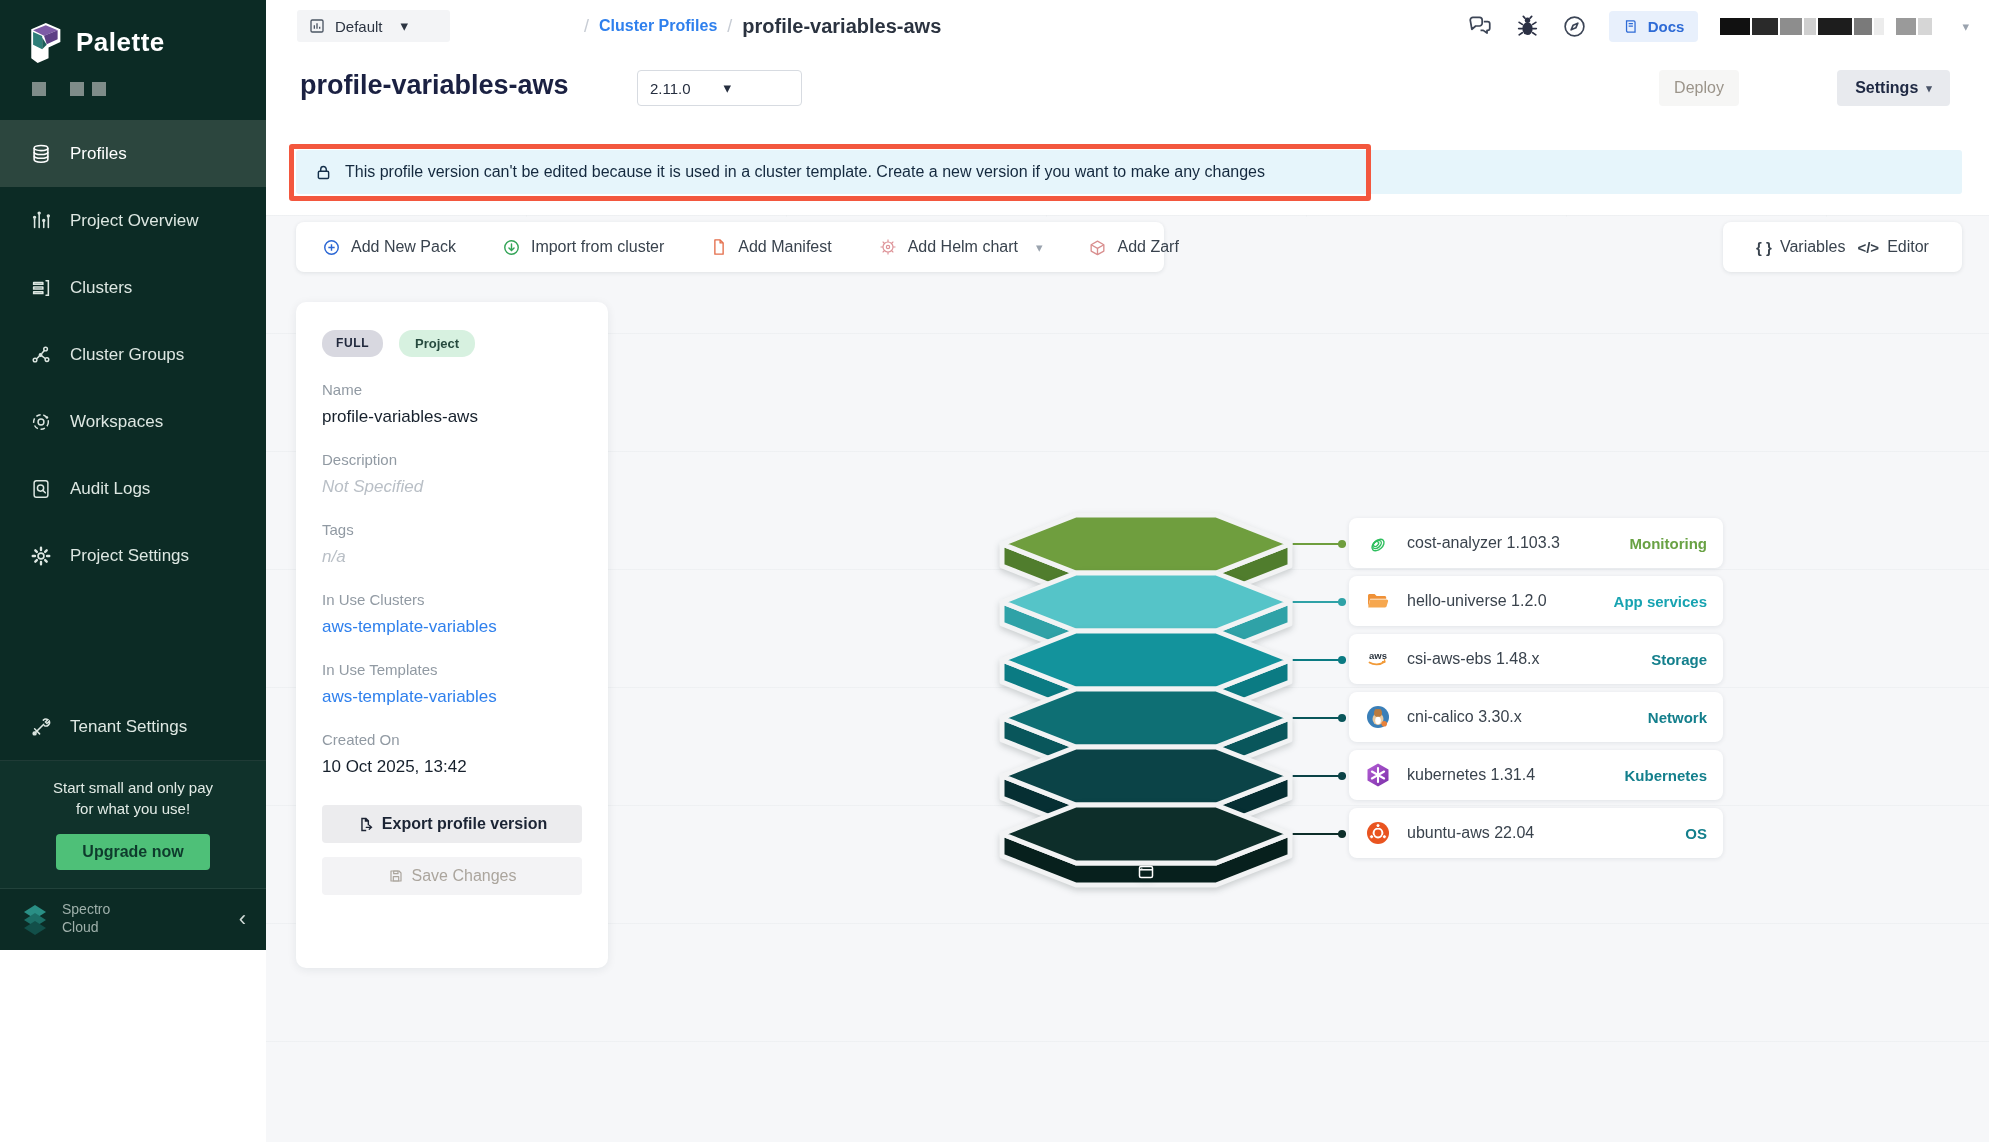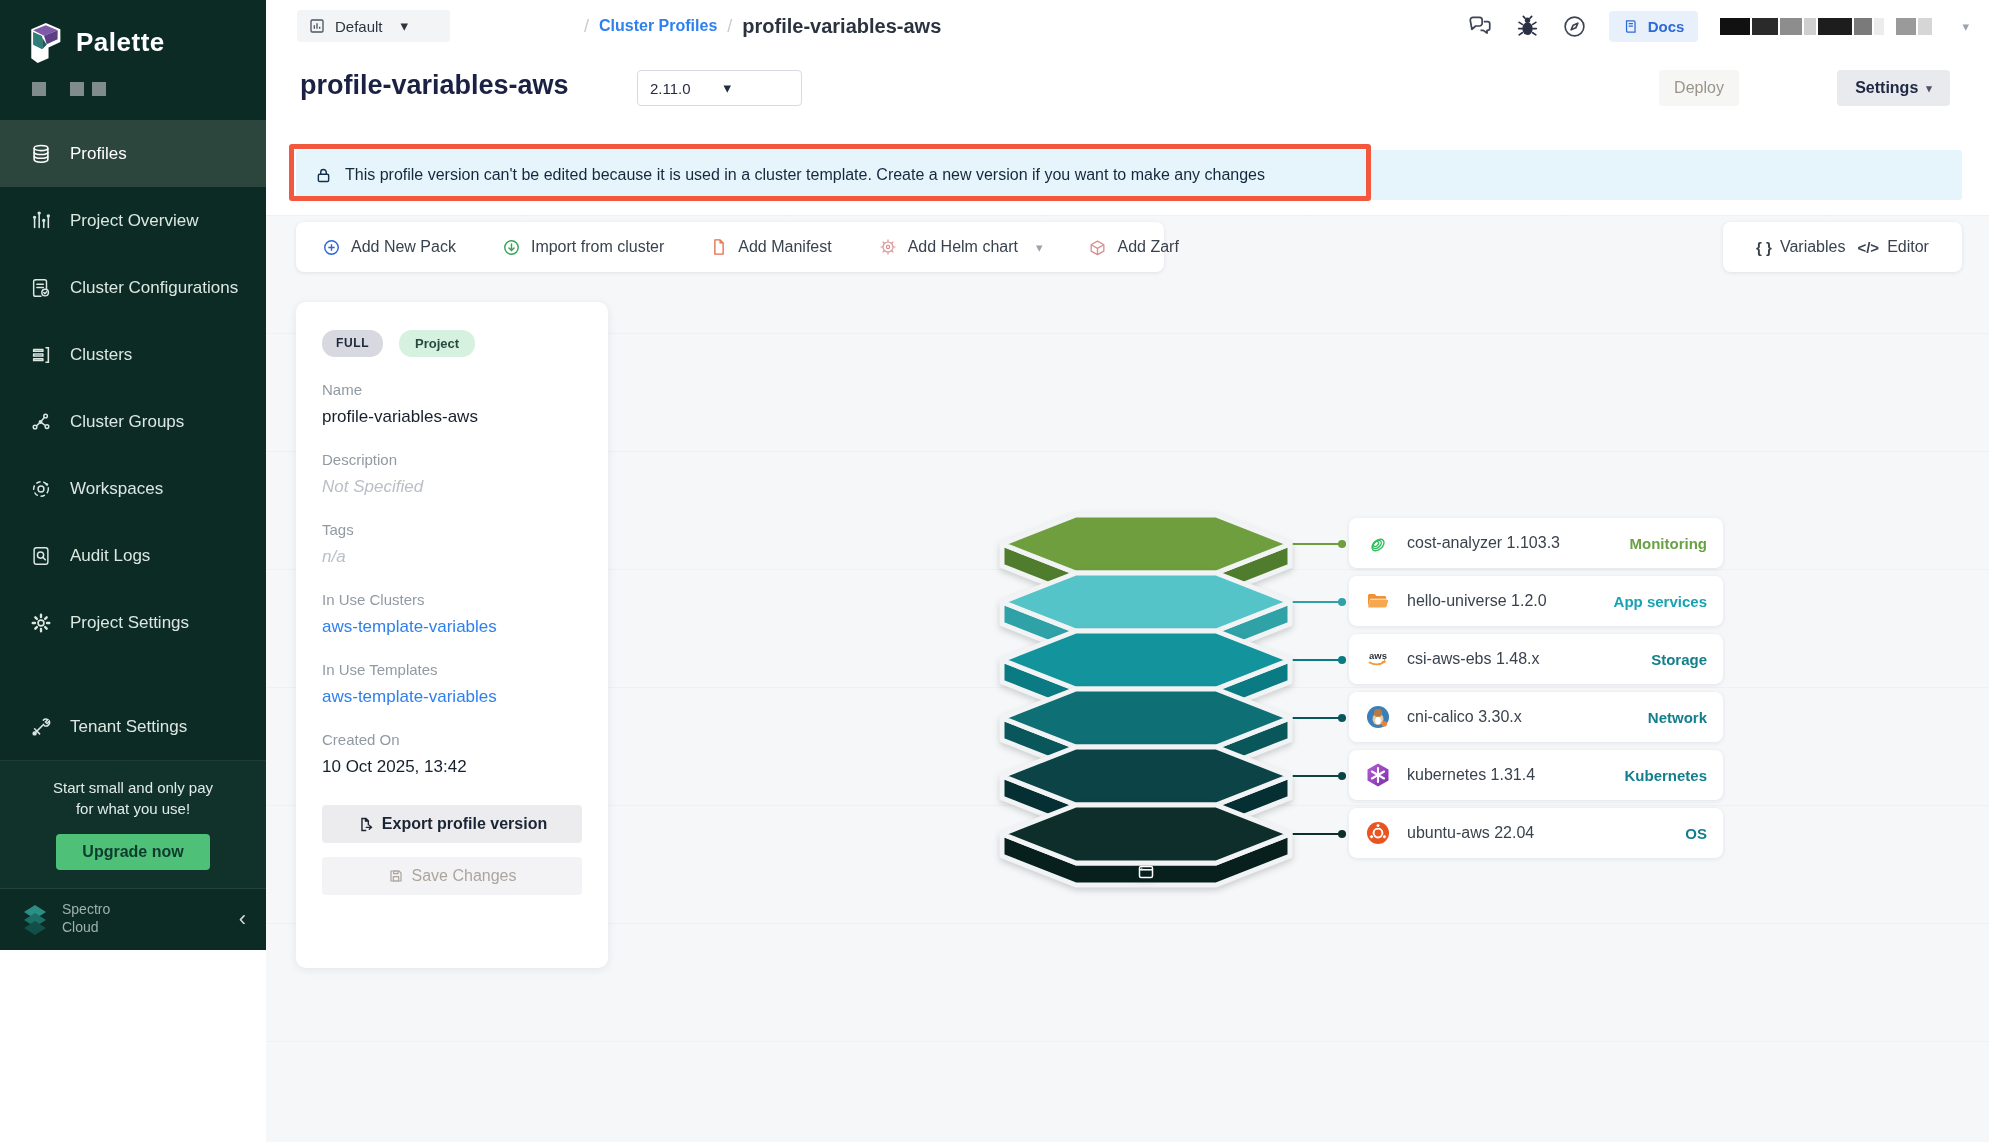--- a/index.html
+++ b/index.html
@@ -57,7 +57,7 @@
     background-size:100% 118px, 260px 100%; }
 
   
-  .banner { position:absolute; left:296px; top:150px; width:1666px; height:50px; border-radius:3px; display:flex; align-items:center; gap:12px; padding:0 18px; z-index:5; }
+  .banner { position:absolute; left:296px; top:150px; width:1666px; height:44px; border-radius:3px; display:flex; align-items:center; gap:12px; padding:0 18px; z-index:5; }
   .banner span { font-size:16px; color:#14293e; }
   .red-box { position:absolute; left:289px; top:144px; width:1082px; height:57px; border:5px solid #f3573e; border-radius:3px; z-index:6; pointer-events:none; }
 

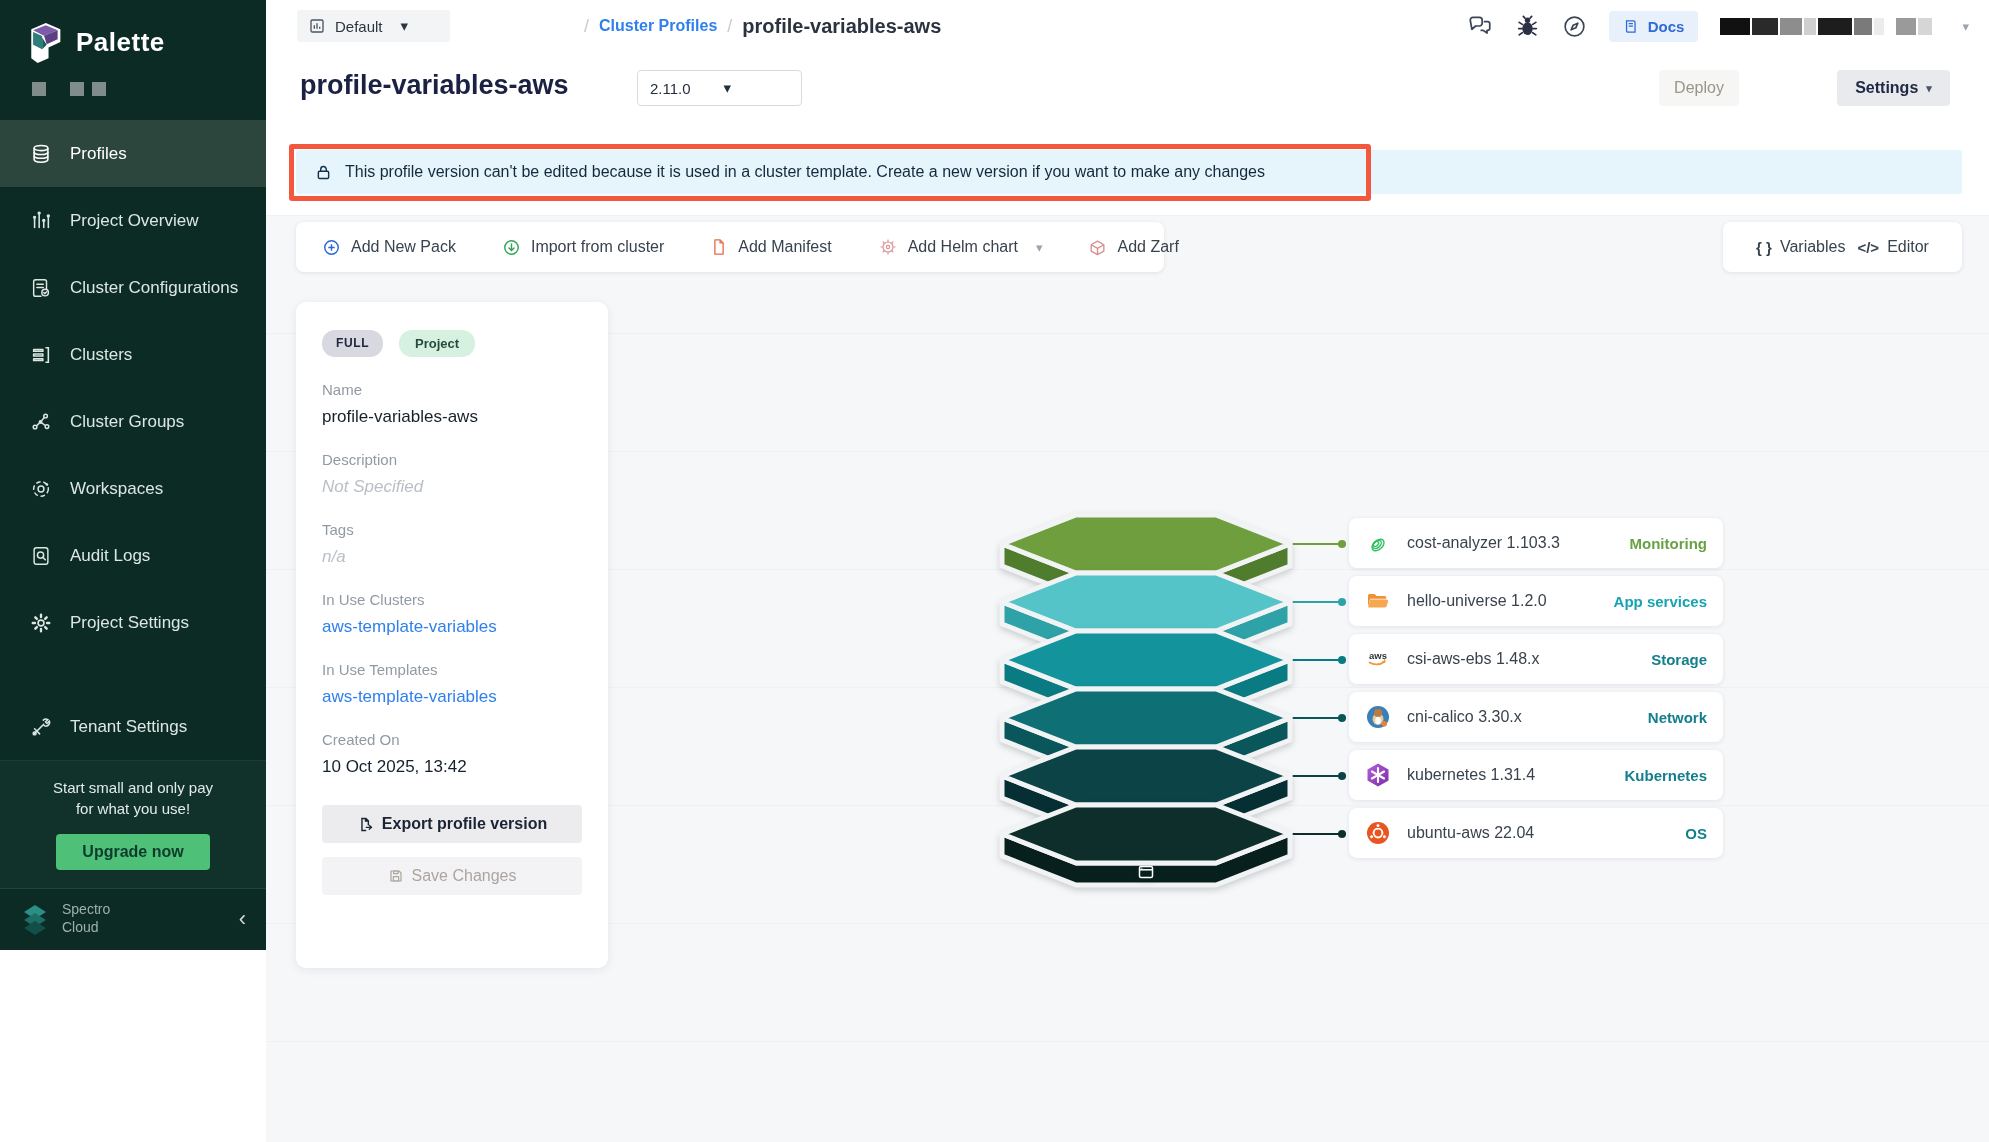--- a/index.html
+++ b/index.html
@@ -142,16 +142,6 @@
         <span>Project Overview</span>
       </div>
       <div class="nav-item">
-        <svg class="icn" viewBox="0 0 24 24" fill="none" stroke="currentColor" stroke-width="1.6" stroke-linecap="round">
-          <path d="M6 3h10a2 2 0 0 1 2 2v8.5"></path>
-            <path d="M6 3a2 2 0 0 0-2 2v14a2 2 0 0 0 2 2h6"></path>
-          <path d="M7.5 8h7M7.5 11.5h7"></path>
-          <circle cx="16.5" cy="17" r="3.6"></circle>
-            <path d="M15 17l1.2 1.2 2-2.2"></path>
-        </svg>
-        <span>Cluster Configurations</span>
-      </div>
-      <div class="nav-item">
         <svg class="icn" viewBox="0 0 24 24" fill="none" stroke="currentColor" stroke-width="1.7" stroke-linecap="round">
           <path d="M4 6h10M4 6v2h10V6M4 11h10M4 11v2h10v-2M4 16h10M4 16v2h10v-2"></path>
           <path d="M17.5 4H20v16h-2.5"></path>

